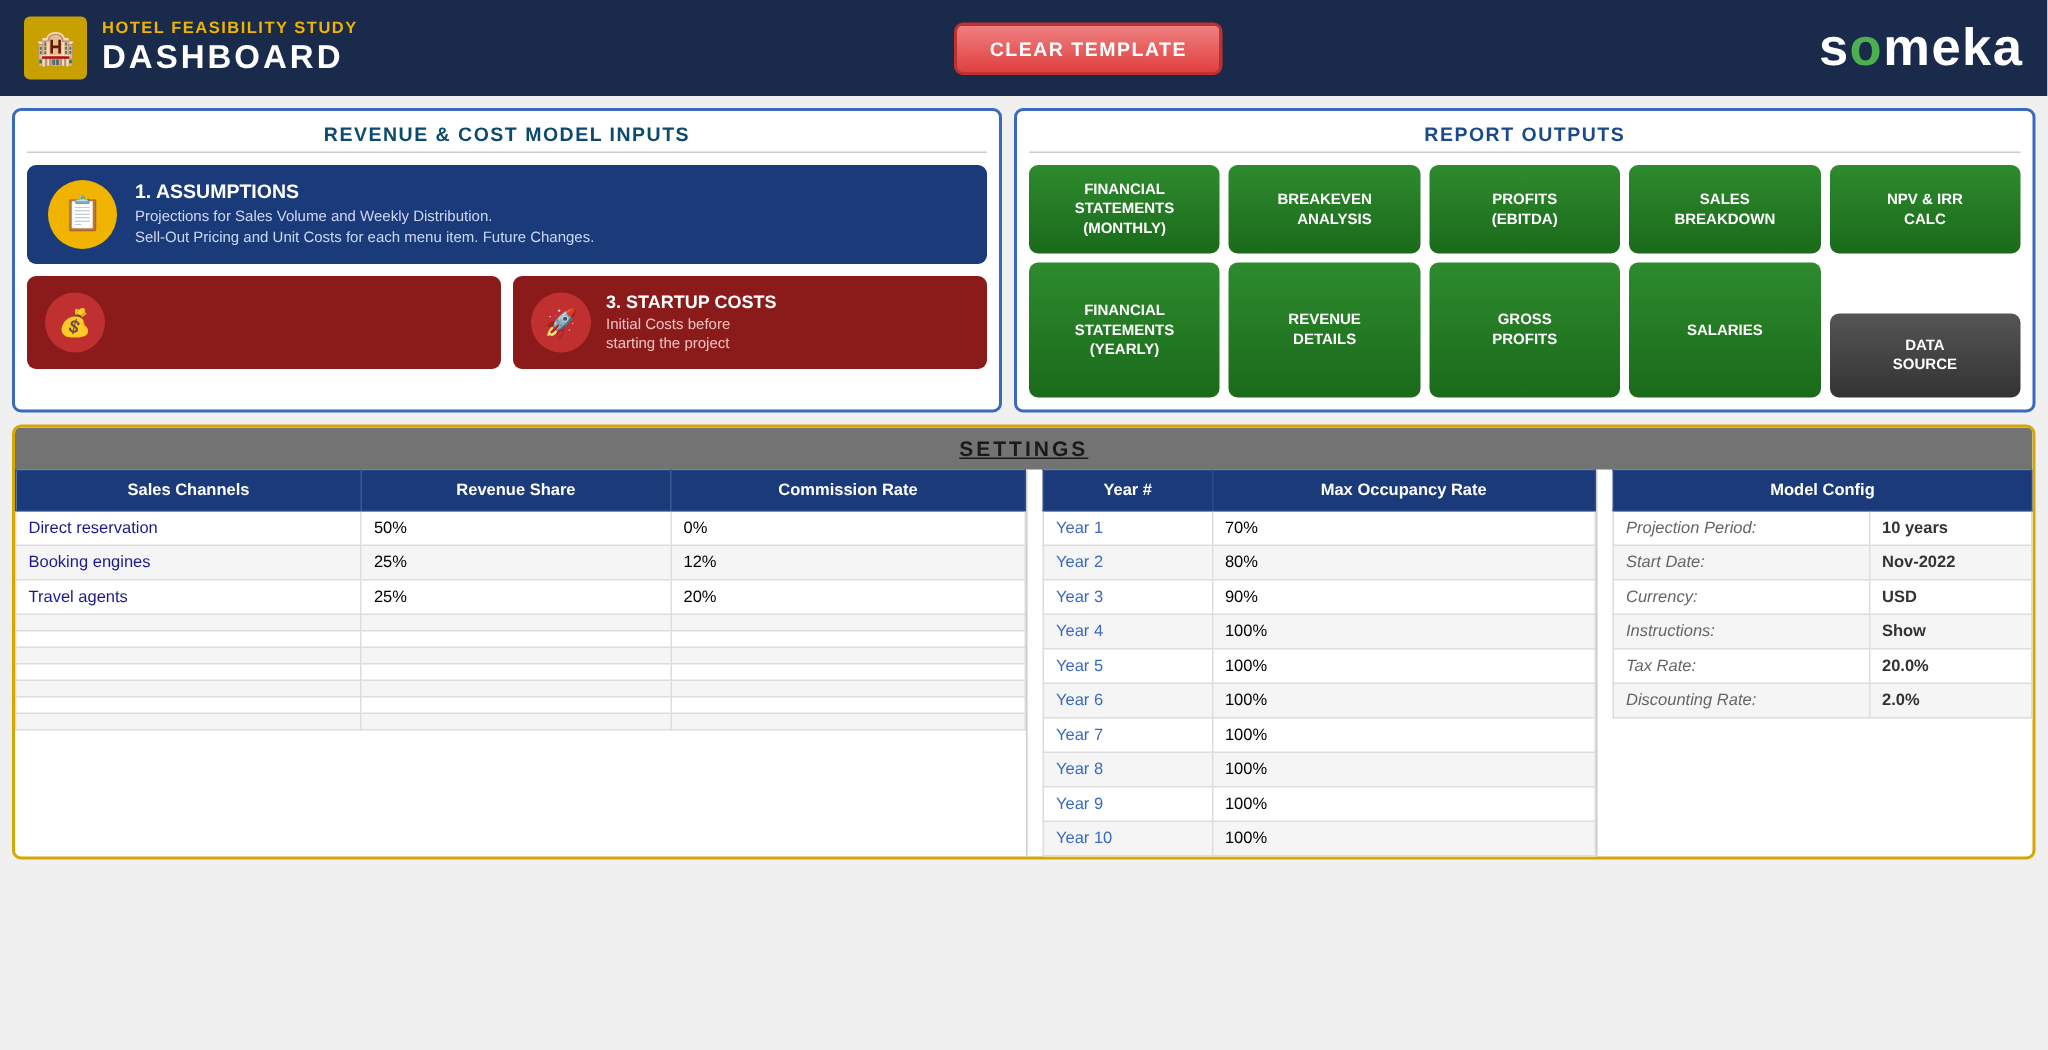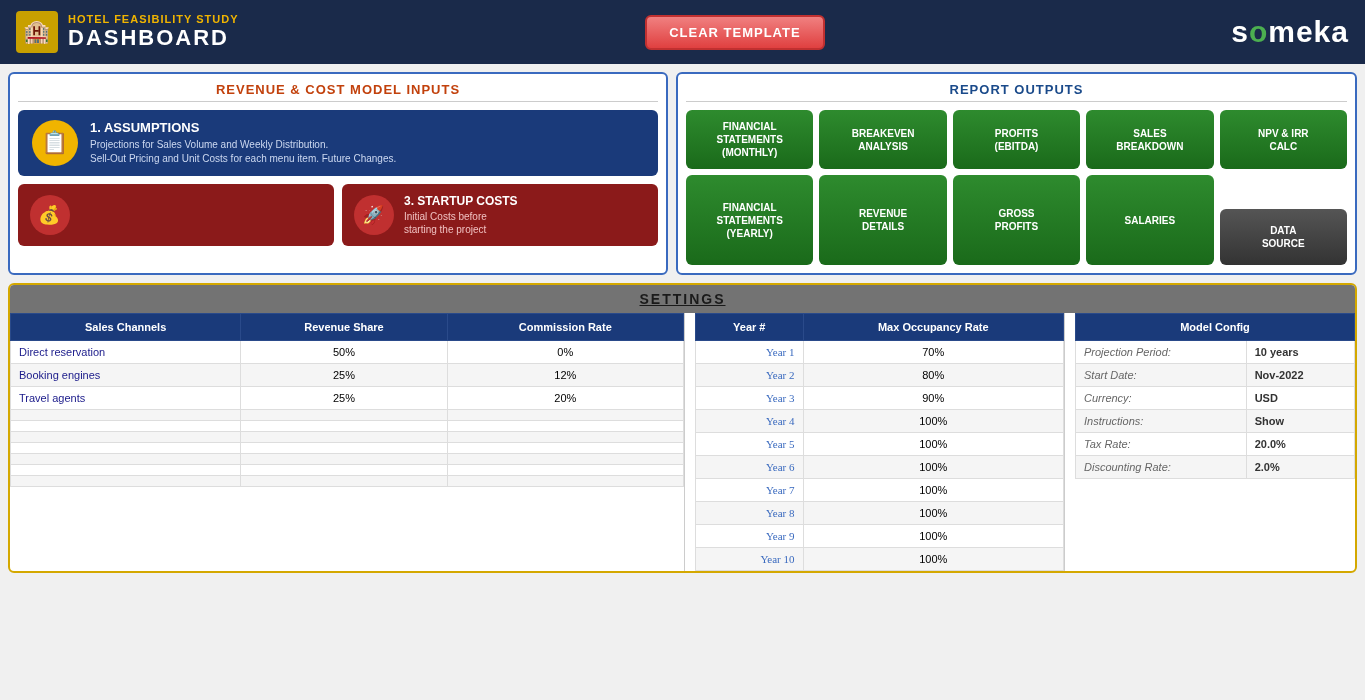--- a/index.html
+++ b/index.html
@@ -49,7 +49,7 @@
     }
     .header-logo {
       color: white;
-      font-size: 30px;
+      font-size: 35px;
       font-weight: bold;
       letter-spacing: 1px;
     }

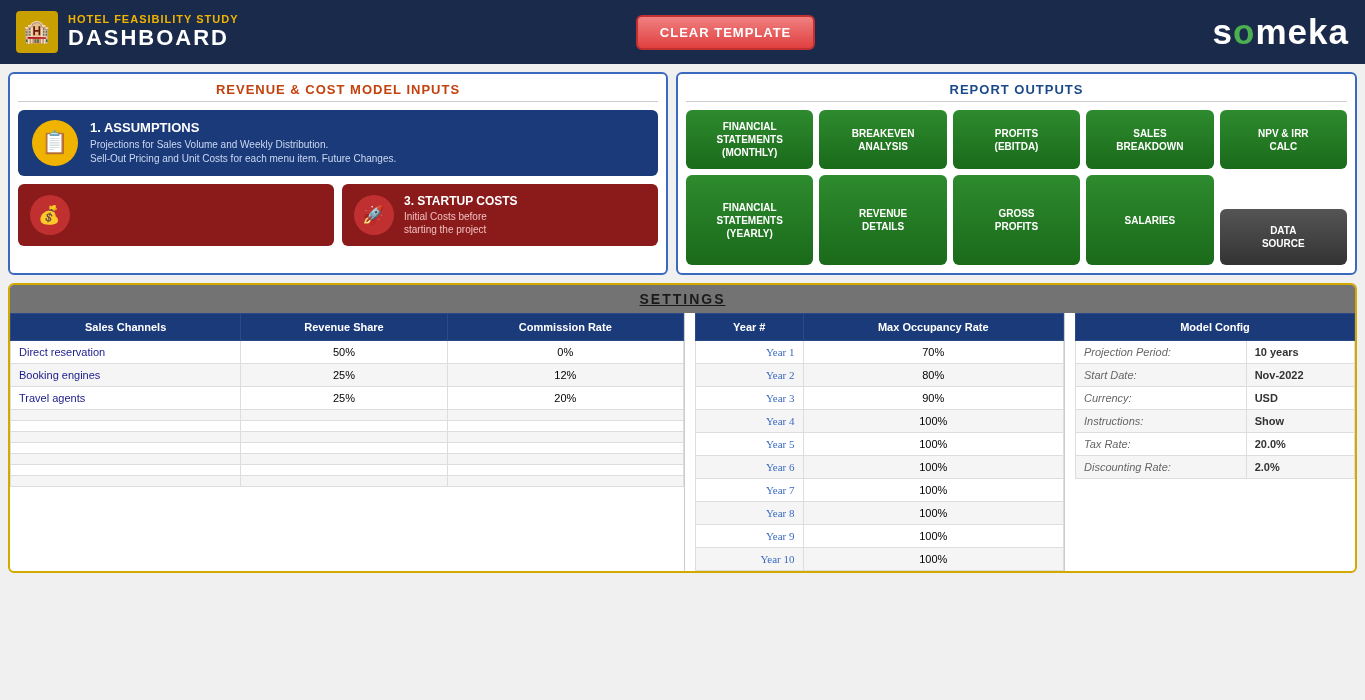--- a/index.html
+++ b/index.html
@@ -79,7 +79,7 @@
     }
     .inputs-panel-title {
       text-align: center;
-      color: #c2410c;
+      color: #0c4a6e;
       font-size: 13px;
       font-weight: bold;
       letter-spacing: 1px;

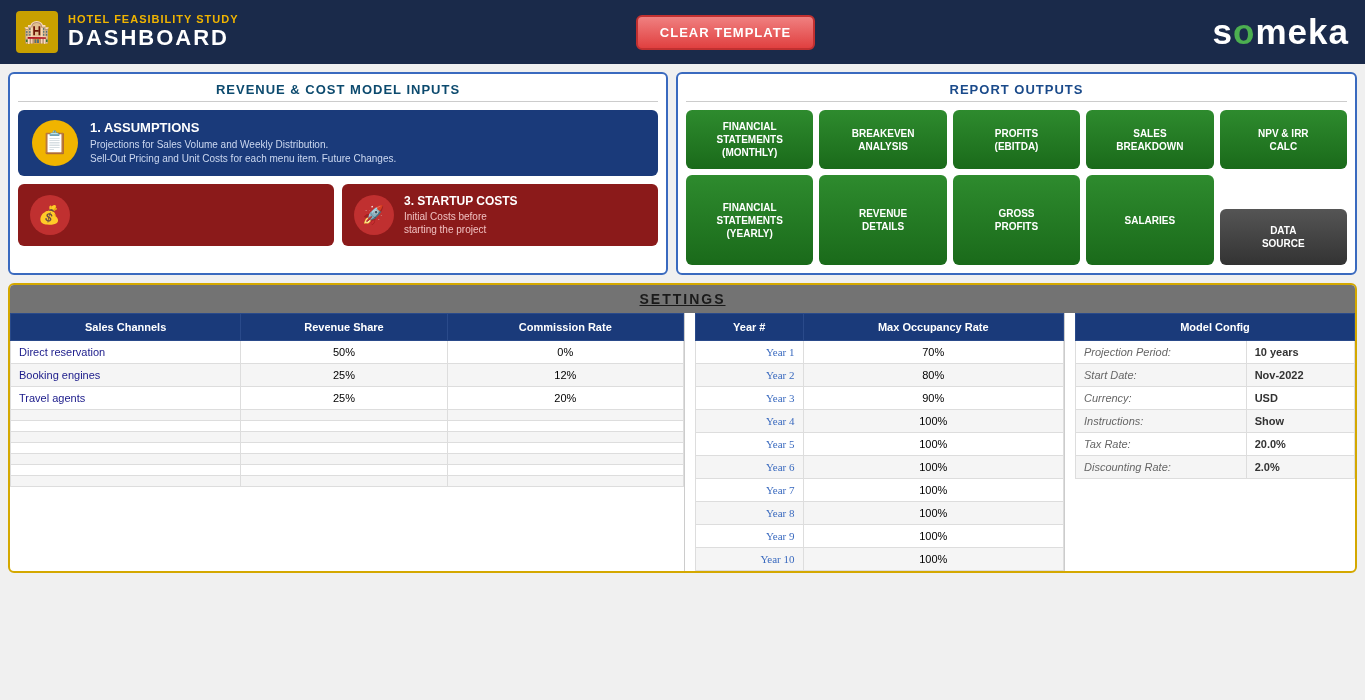--- a/index.html
+++ b/index.html
@@ -358,7 +358,7 @@
       <button class="report-btn" style="white-space: pre;">FINANCIAL
 STATEMENTS
 (MONTHLY)</button>
-          <button class="report-btn" style="white-space: pre;">BREAKEVEN
+          <button class="report-btn" style="white-space: pre; text-align: right;">BREAKEVEN
 ANALYSIS</button>
           <button class="report-btn" style="white-space: pre;">PROFITS
 (EBITDA)</button>

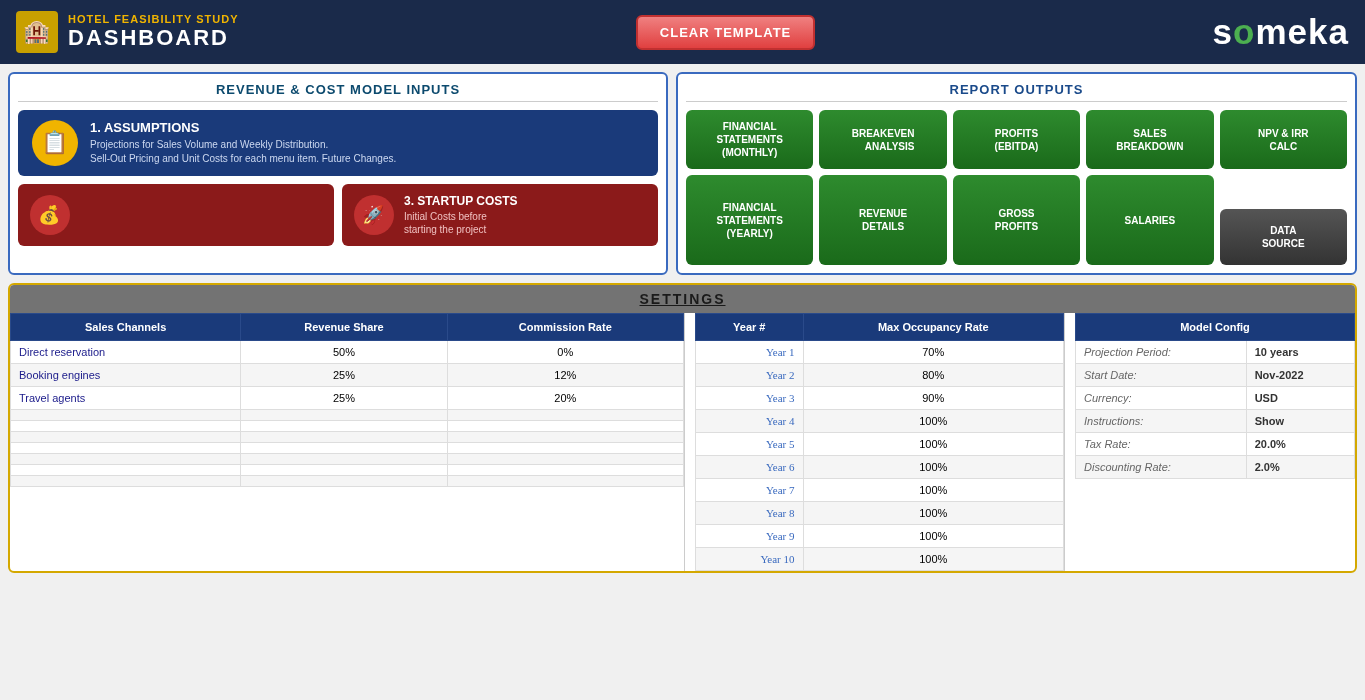--- a/index.html
+++ b/index.html
@@ -243,7 +243,7 @@
     .data-table td {
       padding: 5px 8px;
       border: 1px solid #ddd;
-      text-align: center;
+      text-align: left;
       font-size: 11px;
     }
     .data-table tr:nth-child(even) td { background: #f5f5f5; }

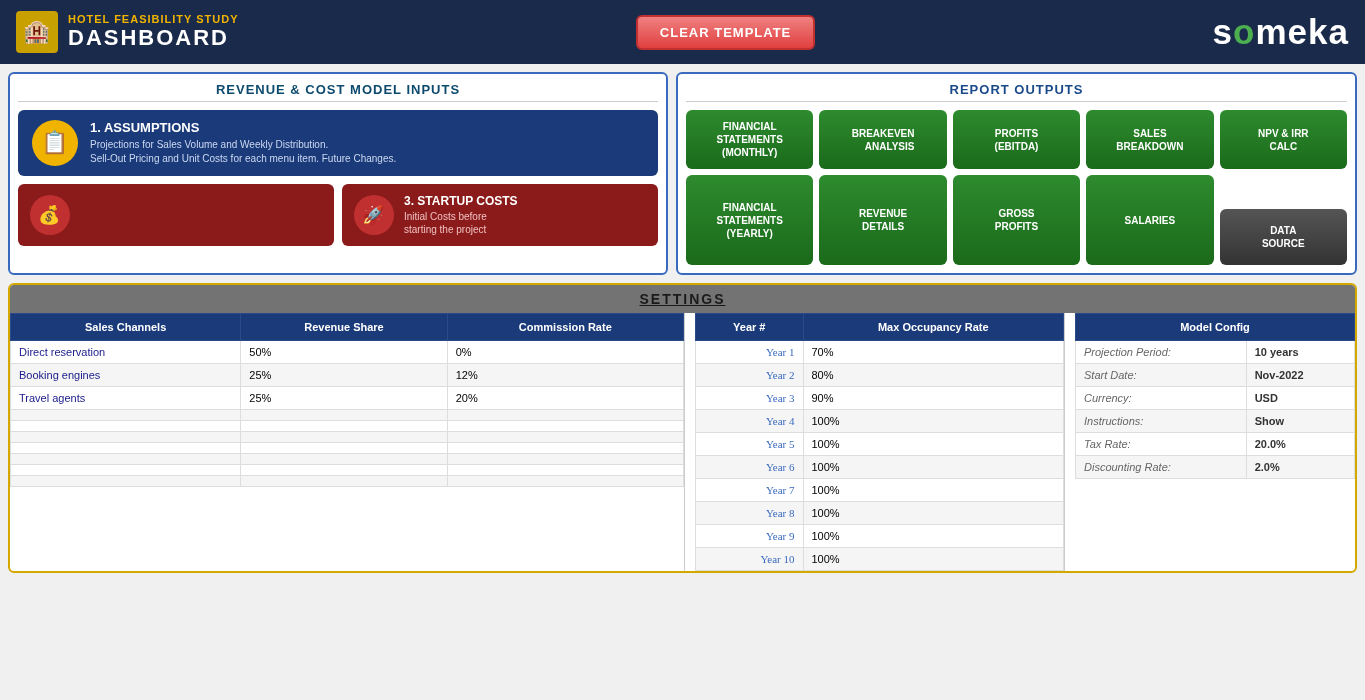--- a/index.html
+++ b/index.html
@@ -257,8 +257,7 @@
     }
     .year-table-wrap .data-table td:first-child {
       color: #3a6abf;
-      text-align: right;
-      font-family: Liberation Serif, serif;
+      text-align: left;
     }
 
     

